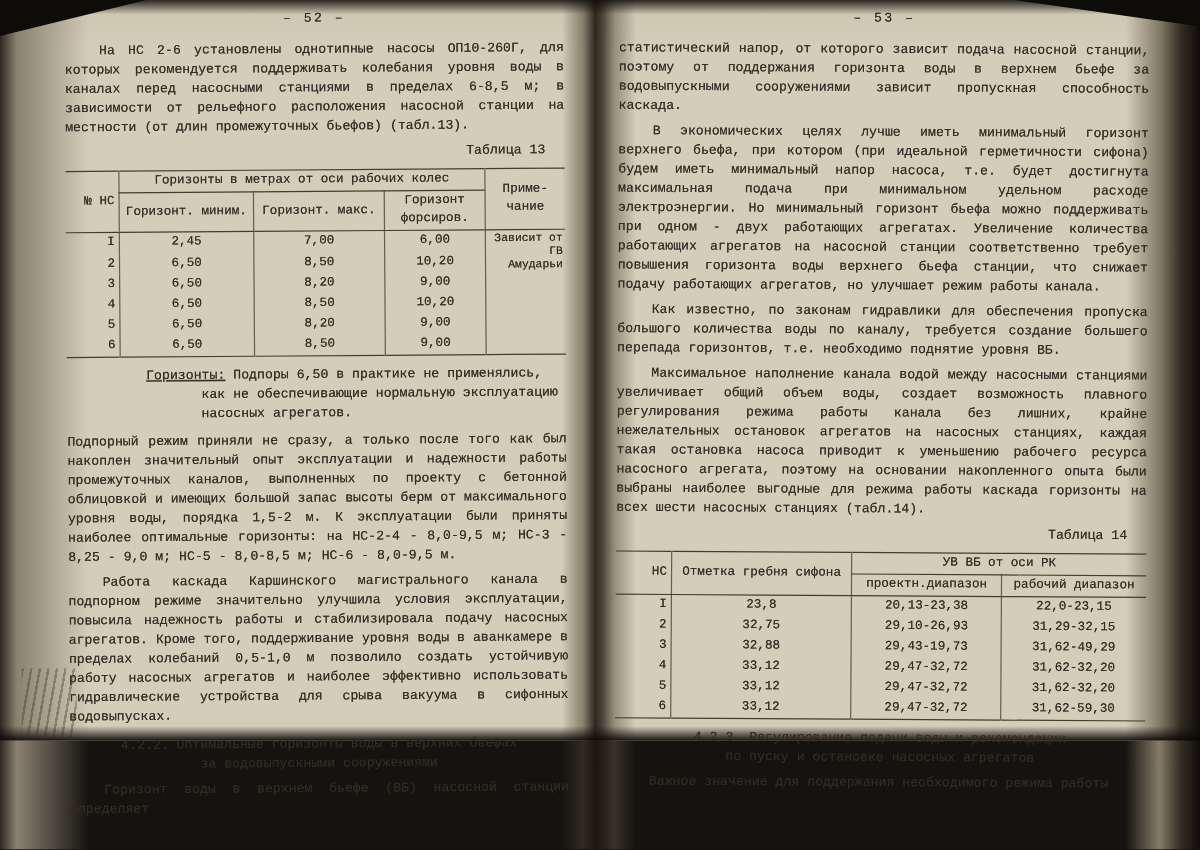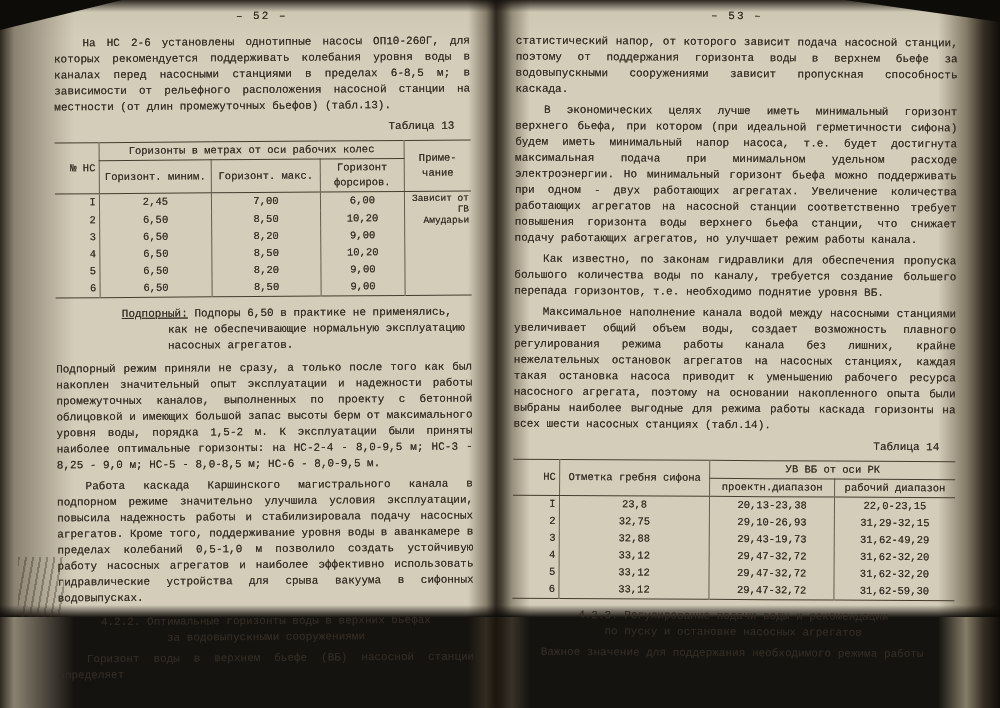--- a/index.html
+++ b/index.html
@@ -159,7 +159,7 @@
     </tbody>
       </table>
 
-    <div class="note"><span class="nlabel">Подпорный:</span><span> Подпоры 6,50 в практике не применялись, как не обеспечивающие нормальную эксплуатацию насосных агрегатов.</span></div>
+    <div class="note"><span class="nlabel">Горизонты:</span><span> Подпоры 6,50 в практике не применялись, как не обеспечивающие нормальную эксплуатацию насосных агрегатов.</span></div>
 
     <p>Подпорный режим приняли не сразу, а только после того как был накоплен значительный опыт эксплуатации и надежности работы промежуточных каналов, выполненных по проекту с бетонной облицовкой и имеющих большой запас высоты берм от максимального уровня воды, порядка 1,5-2 м. К эксплуатации были приняты наиболее оптимальные горизонты: на НС-2-4 - 8,0-9,5 м; НС-3 - 8,25 - 9,0 м; НС-5 - 8,0-8,5 м; НС-6 - 8,0-9,5 м.</p>
     <p class="ind">Работа каскада Каршинского магистрального канала в подпорном режиме значительно улучшила условия эксплуатации, повысила надежность работы и стабилизировала подачу насосных агрегатов. Кроме того, поддерживание уровня воды в аванкамере в пределах колебаний 0,5-1,0 м позволило создать устойчивую работу насосных агрегатов и наиболее эффективно использовать гидравлические устройства для срыва вакуума в сифонных водовыпусках.</p>

